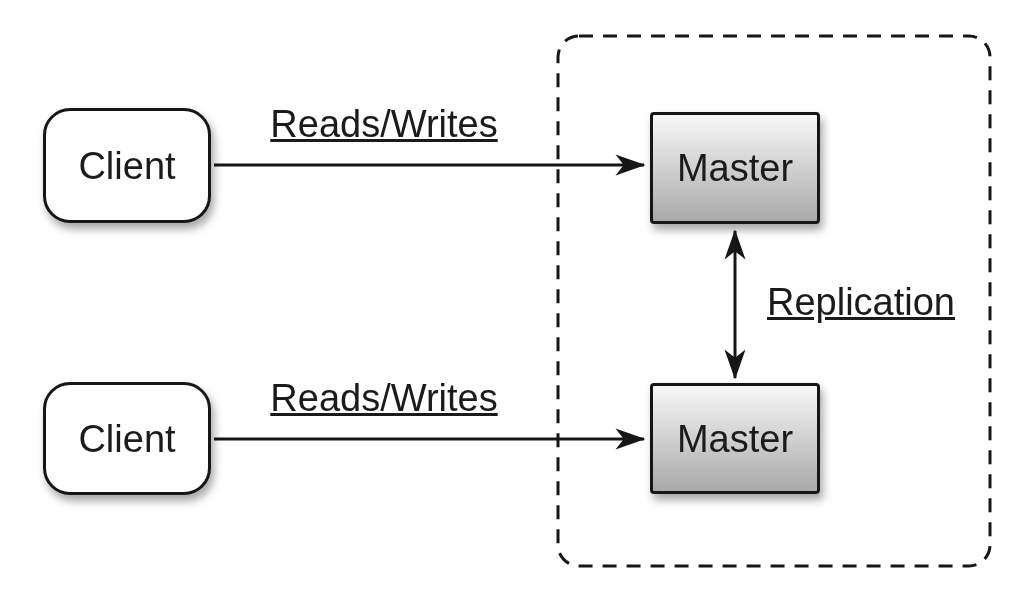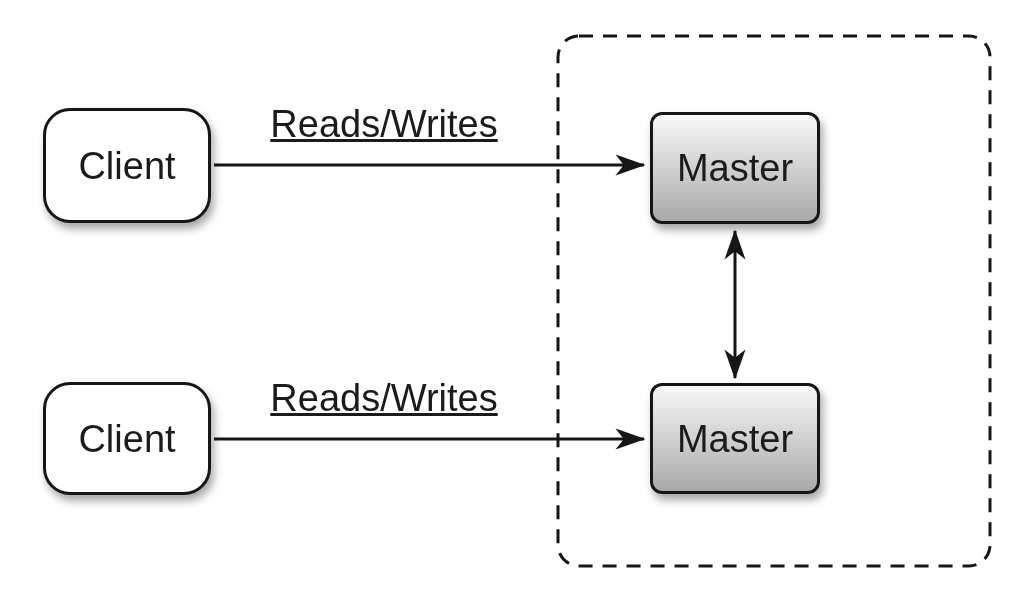--- a/index.html
+++ b/index.html
@@ -53,7 +53,7 @@
   }
   .master{
     background:linear-gradient(to bottom, var(--master-fill-top) 0%, var(--master-fill-bottom) 100%);
-    border-radius:12px;
+    border-radius:4px;
   }
   .client-top   {left:43px;  top:108px; width:168px; height:115px;}
   .client-bottom{left:43px;  top:382px; width:168px; height:113px;}

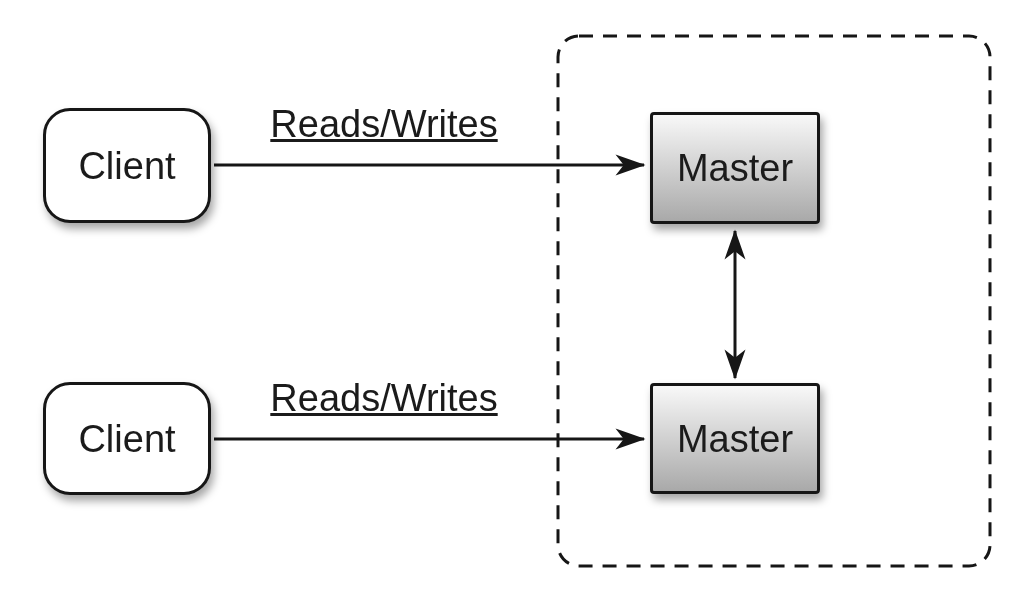--- a/index.html
+++ b/index.html
@@ -114,6 +114,7 @@
 
   <div class="edge-label rw-bottom">Reads/Writes</div>
 
+  <div class="edge-label replication">Replication</div>
 
 </div>
 

